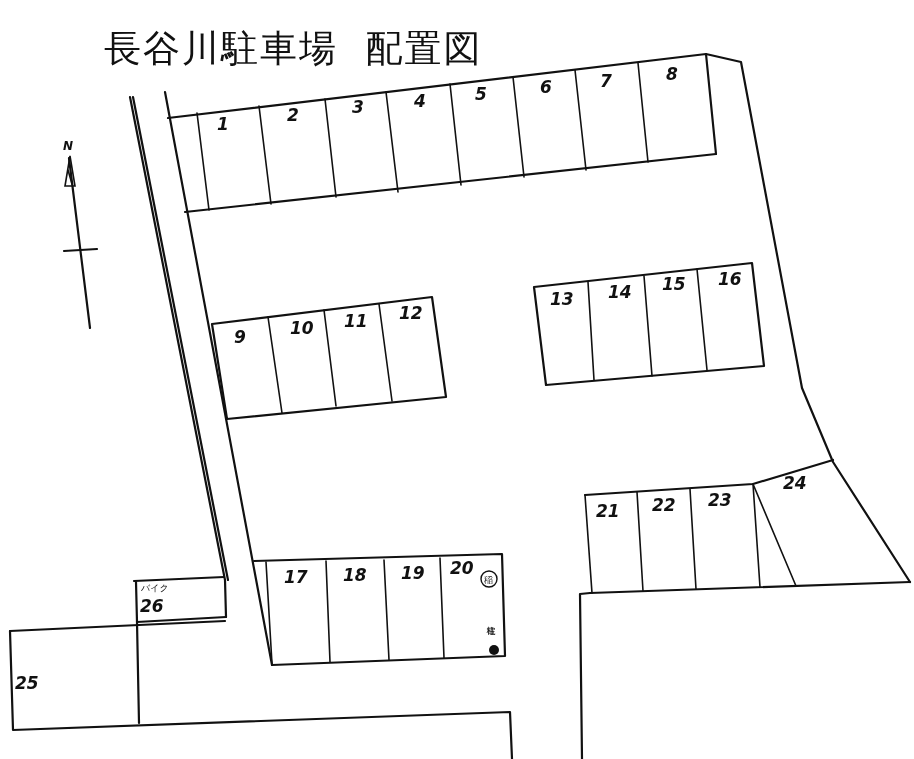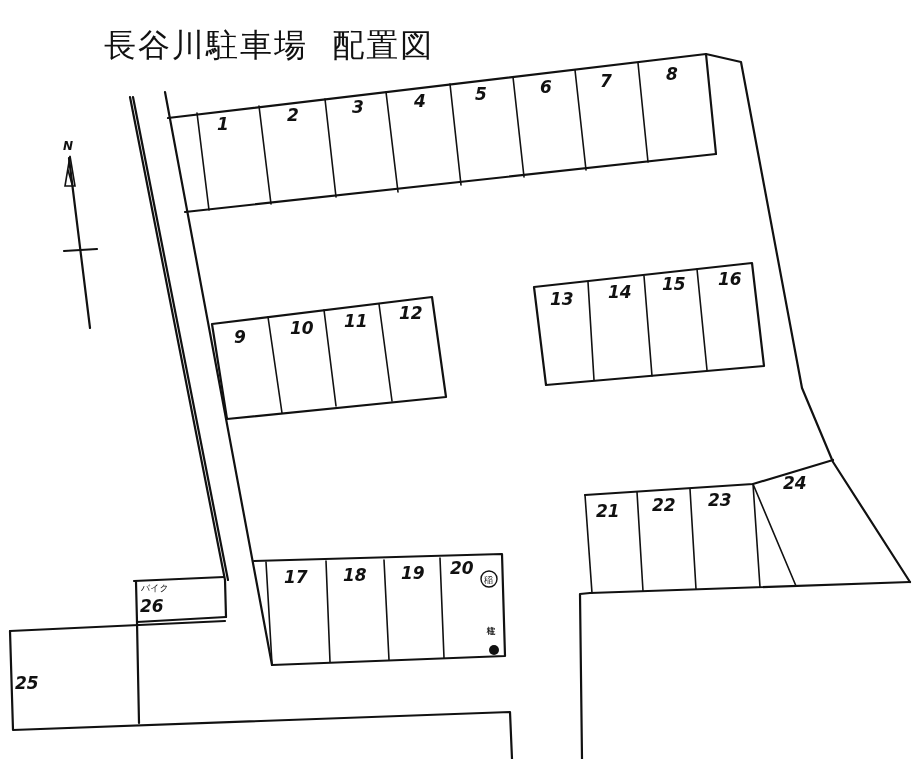--- a/index.html
+++ b/index.html
@@ -6,7 +6,7 @@
   body { width: 914px; height: 759px; position: relative; overflow: hidden; }
   .title {
     position: absolute; left: 104px; top: 24px;
-    font-family: "DejaVu Serif", serif; font-size: 32px; color: #111;
+    font-family: "DejaVu Serif", serif; font-size: 37px; color: #111;
     letter-spacing: 2px; white-space: pre;
   }
   svg { position: absolute; left: 0; top: 0; }

